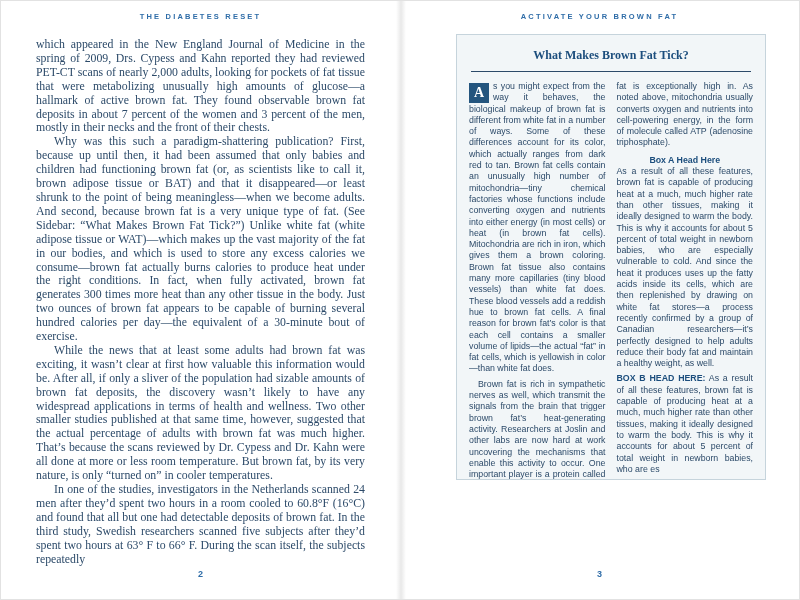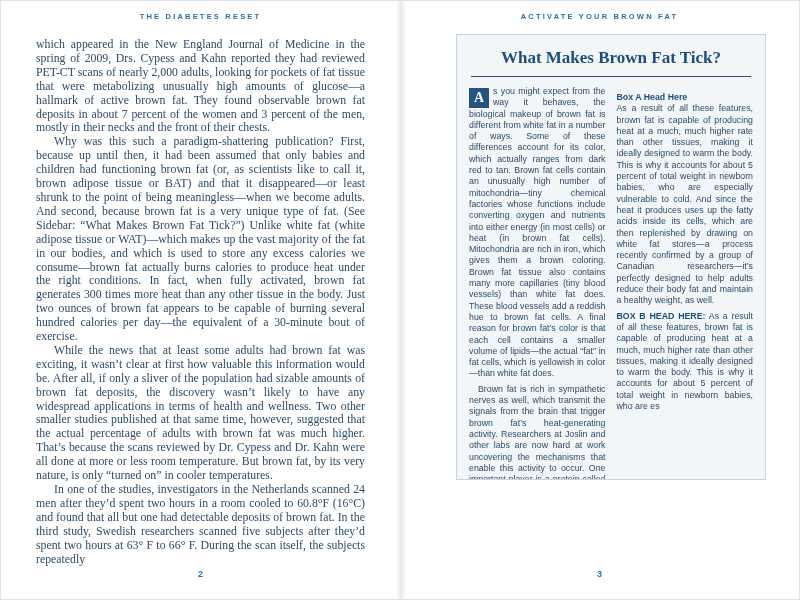--- a/index.html
+++ b/index.html
@@ -33,7 +33,7 @@
   .sidebar { margin-top:33px; margin-left:19px; width:310px; height:446px;
              background:#f2f6f8; border:1px solid #c6d4dc; padding:13px 12px 10px;
              overflow:hidden; }
-  .sidebar-title { text-align:center; font-size:17px; font-weight:bold; color:#1c4e7d;
+  .sidebar-title { text-align:center; font-size:12px; font-weight:bold; color:#1c4e7d;
                    margin-bottom:8px; }
   .sidebar-rule { border:none; border-top:1px solid #2c4a69; margin:0 2px 9px; }
 

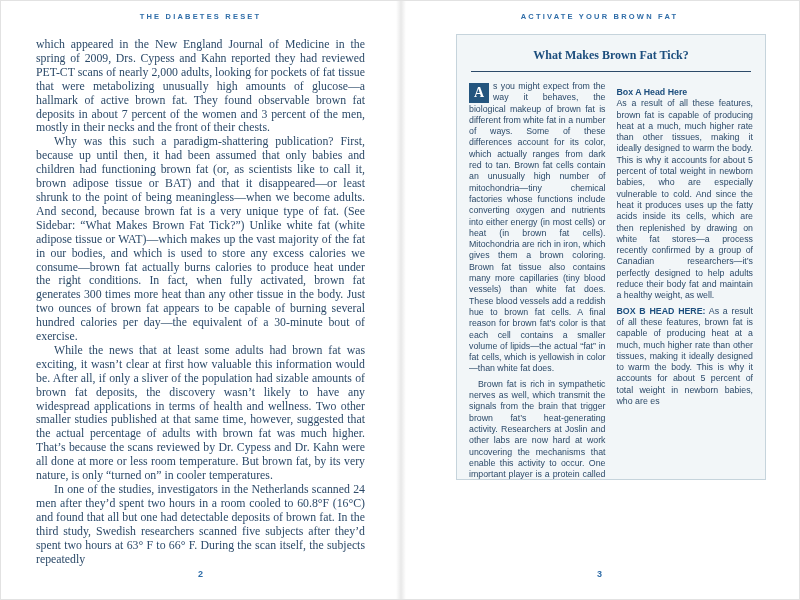--- a/index.html
+++ b/index.html
@@ -87,6 +87,7 @@
         </div>
 
         <div class="sidebar-col">
+          <p>fat is exceptionally high in. As noted above, mitochondria usually converts oxygen and nutrients into cell-powering energy, in the form of molecule called ATP (adenosine triphosphate).</p>
           <p class="boxhead">Box A Head Here</p>
           <p>As a result of all these features, brown fat is capable of producing heat at a much, much higher rate than other tissues, making it ideally designed to warm the body. This is why it accounts for about 5 percent of total weight in newborn babies, who are especially vulnerable to cold. And since the heat it produces uses up the fatty acids inside its cells, which are then replenished by drawing on white fat stores—a process recently confirmed by a group of Canadian researchers—it’s perfectly designed to help adults reduce their body fat and maintain a healthy weight, as well.</p>
           <p class="sp">

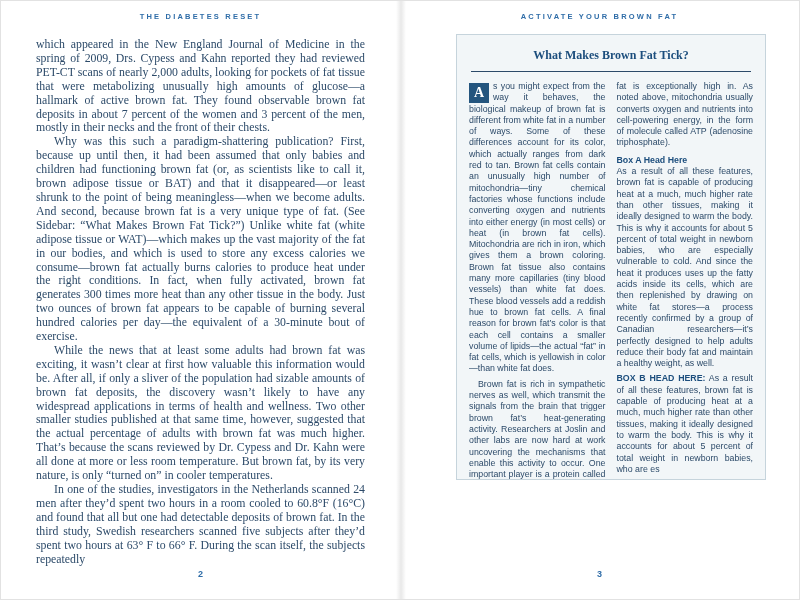--- a/index.html
+++ b/index.html
@@ -48,7 +48,7 @@
              background:#24557e; color:#ffffff; font-family:"Liberation Serif", serif;
              font-weight:bold; font-size:14px; line-height:20px; text-align:center; }
 
-  .boxhead { font-weight:bold; color:#1c4e7d; margin:6px 0 2px; text-align:left; }
+  .boxhead { font-weight:bold; color:#1c4e7d; margin:6px 0 2px; text-align:center; }
   .boxhead-run { font-weight:bold; color:#1c4e7d;margin-top:40px; }
 
   .page.right .body-text { margin-top:9px; }

